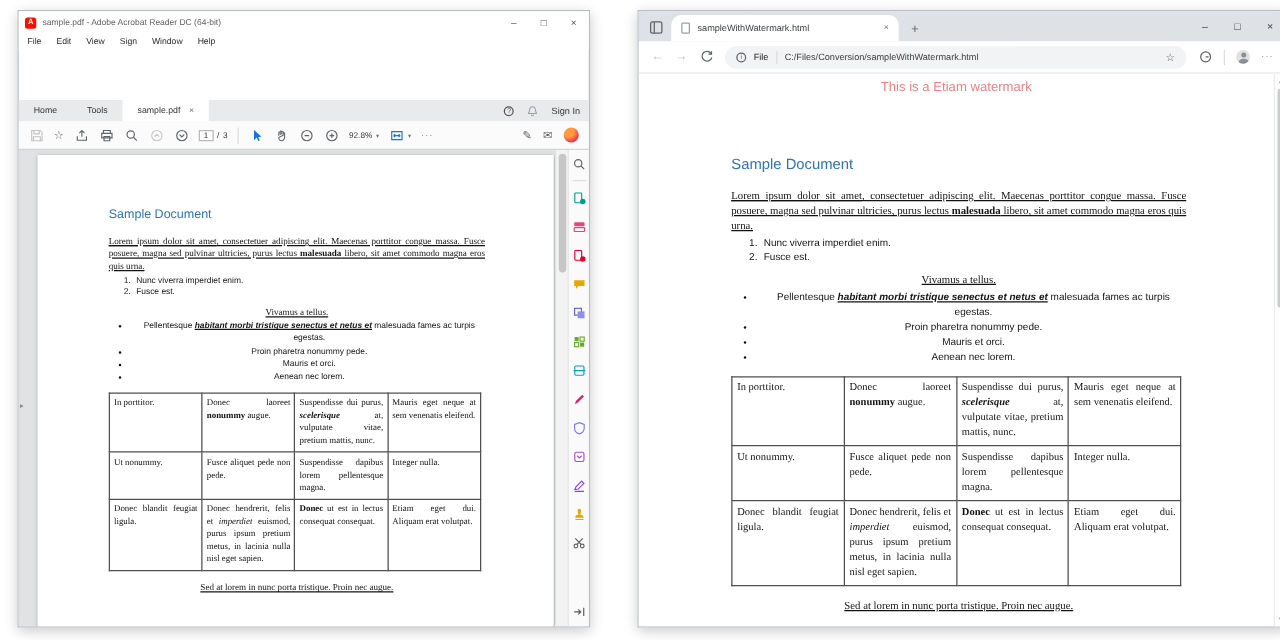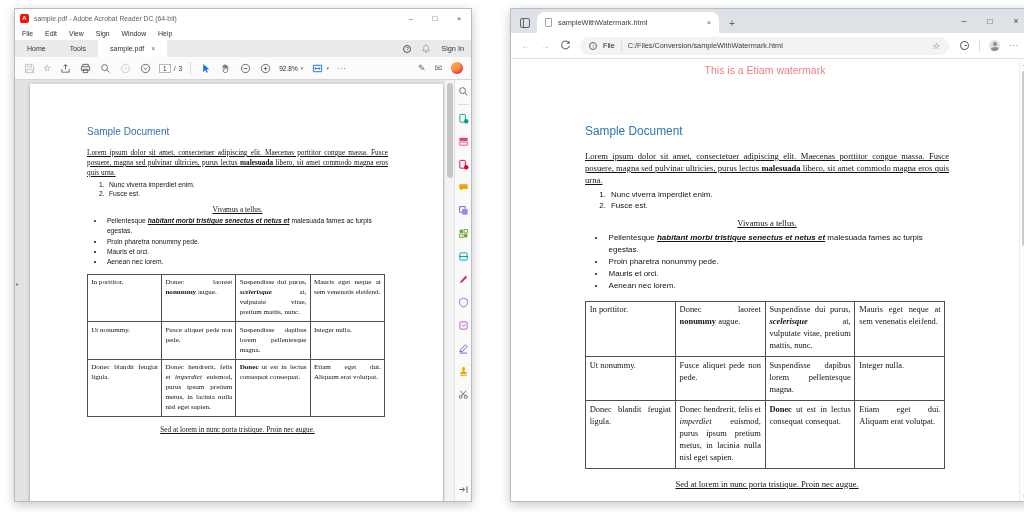--- a/index.html
+++ b/index.html
@@ -22,7 +22,7 @@
   .ac-menubar { height:13px; display:flex; align-items:center; gap:12px; padding-left:7px;
                 font-size:6.9px; color:#2b2b2b; background:#fff; }
   .ac-tabstrip { height:17px; background:#e9eaec; display:flex; align-items:stretch;
-                 font-size:7px; color:#333; position:relative; }
+                 font-size:7px; color:#333; position:relative;margin-top:40px; }
   .ac-tab { padding:0 12px; display:flex; align-items:center; }
   .ac-tab.active { background:#fff; gap:7px; }
   .tab-x { color:#666; font-size:7px; }

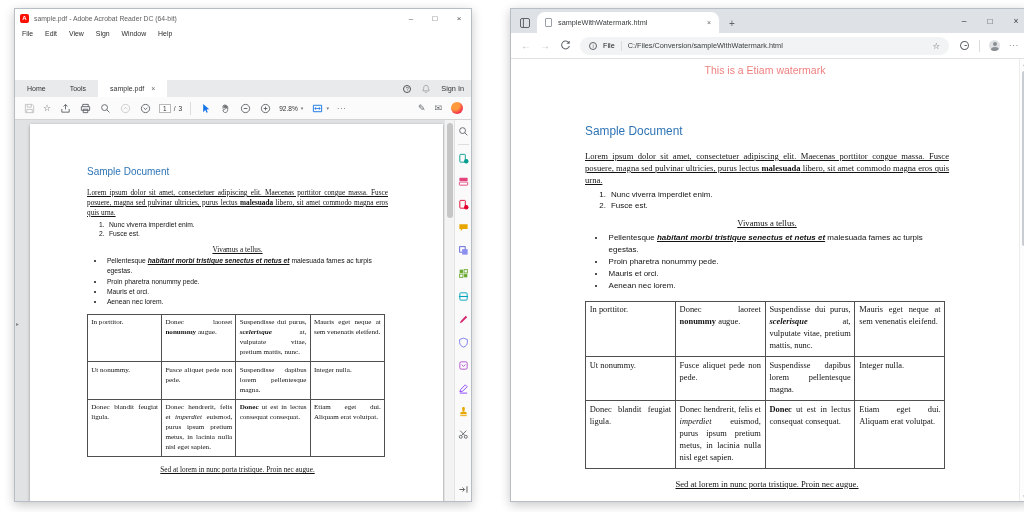--- a/index.html
+++ b/index.html
@@ -108,7 +108,7 @@
   .doc ol { font-family:"Liberation Sans", sans-serif; font-size:0.93em; line-height:1.45;
             margin:0.25em 0 0.4em; padding-left:2.9em; }
   .doc ul { font-family:"Liberation Sans", sans-serif; font-size:0.93em; line-height:1.5;
-            margin:0.25em 0 0; padding-left:2.6em; }
+            margin:0.25em 0 0; padding-left:2.6em;text-align:center; }
   .doc li { padding-left:0.35em; }
   .doc .p2 { margin-top:0.75em; text-align:center; }
   .bui { font-weight:bold; font-style:italic; text-decoration:underline; }

